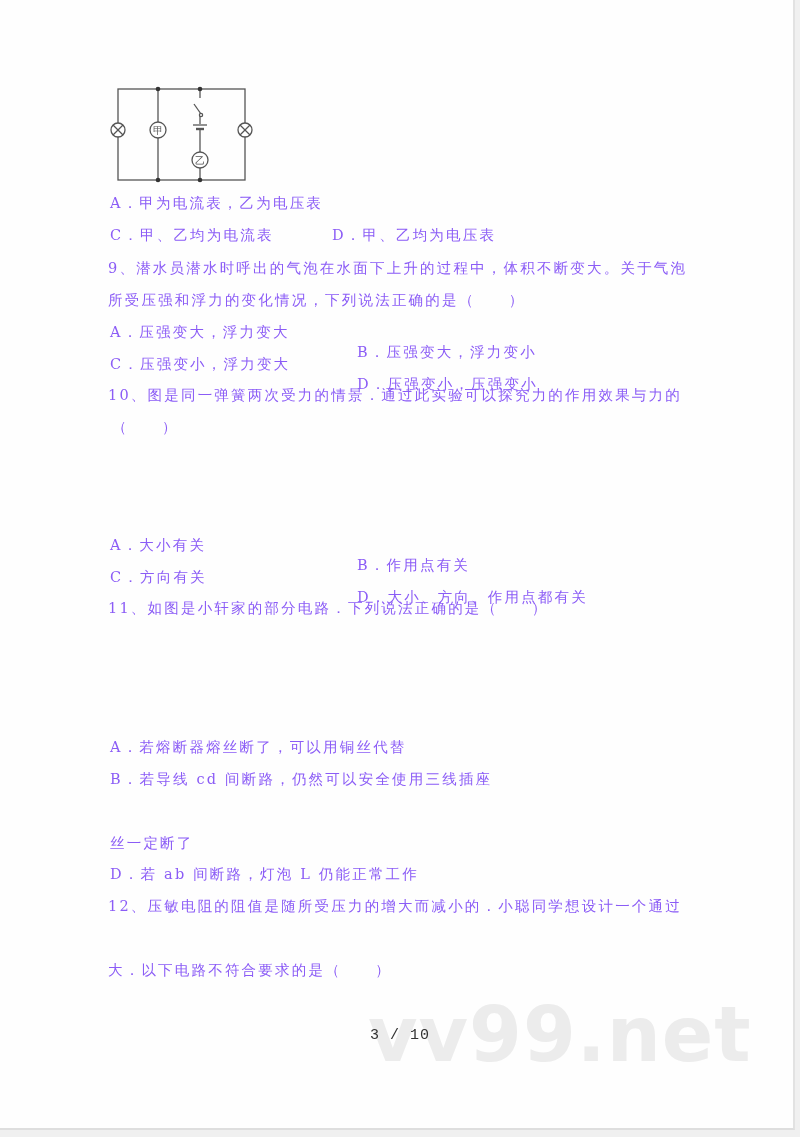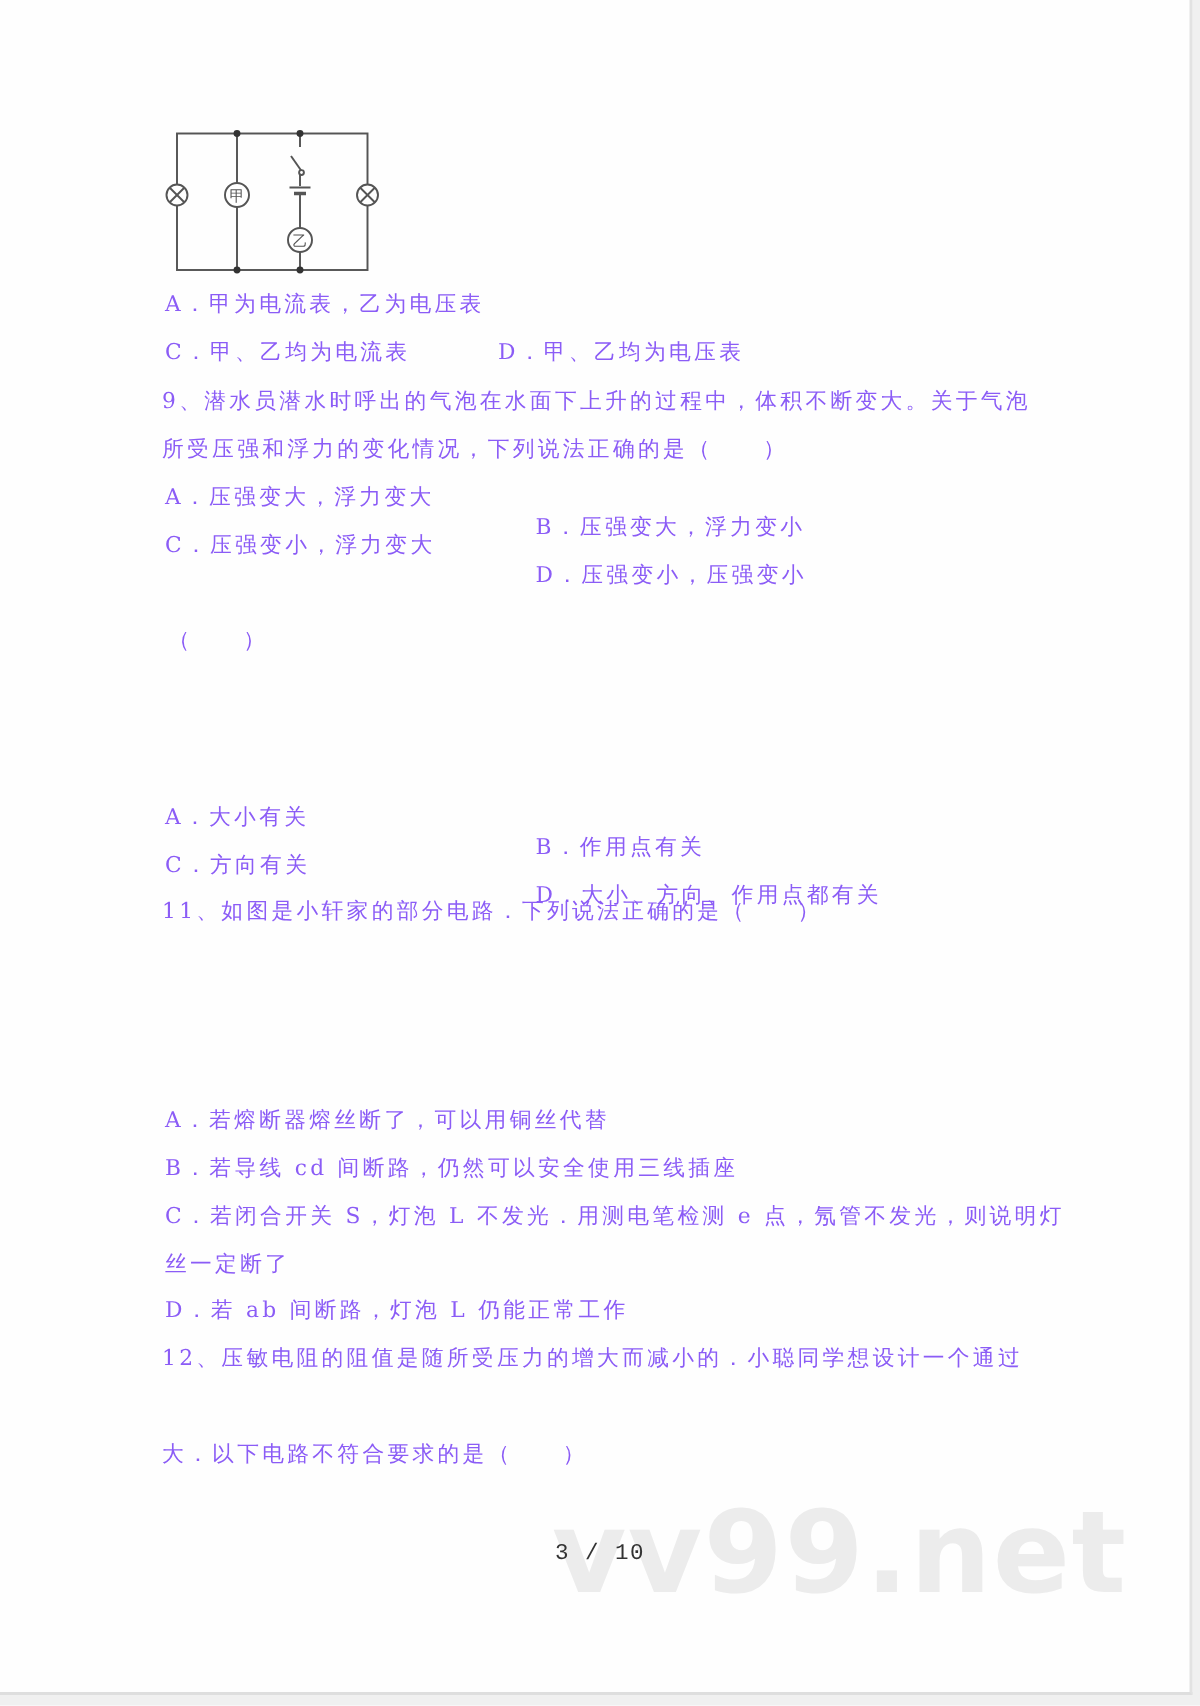--- a/index.html
+++ b/index.html
@@ -79,6 +79,7 @@
   <div class="line" style="left:110px;top:354px">C．压强变小，浮力变大</div>
   <div class="line col2" style="left:357px;top:354px">D．压强变小，压强变小</div>
 
+  <div class="line" style="left:108px;top:385px">10、图是同一弹簧两次受力的情景．通过此实验可以探究力的作用效果与力的</div>
   <div class="line" style="left:112px;top:417px">（　　）</div>
   <div class="line" style="left:110px;top:535px">A．大小有关</div>
   <div class="line col2" style="left:357px;top:535px">B．作用点有关</div>

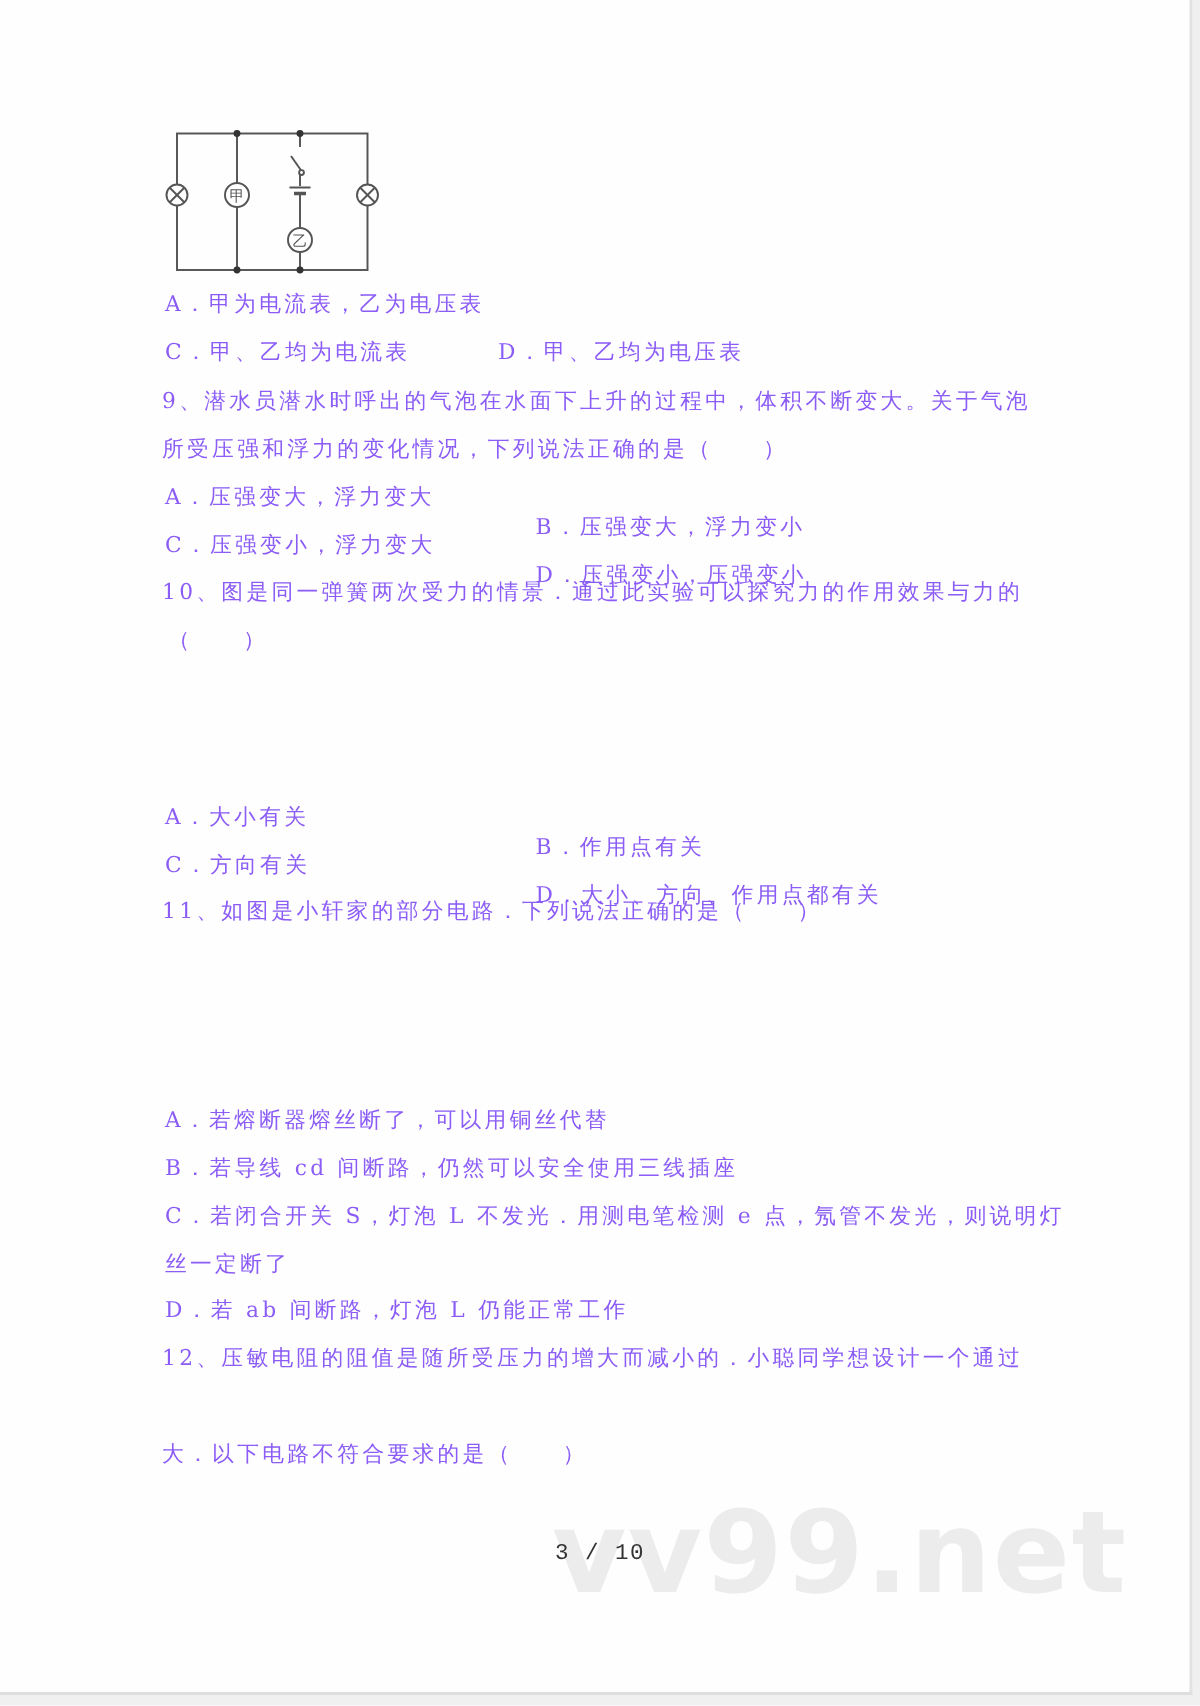--- a/index.html
+++ b/index.html
@@ -89,7 +89,6 @@
   <div class="line" style="left:108px;top:598px">11、如图是小轩家的部分电路．下列说法正确的是（　　）</div>
   <div class="line" style="left:110px;top:769px">B．若导线 cd 间断路，仍然可以安全使用三线插座</div>
   <div class="line" style="left:110px;top:737px">A．若熔断器熔丝断了，可以用铜丝代替</div>
-  <div class="line" style="left:110px;top:801px">C．若闭合开关 S，灯泡 L 不发光．用测电笔检测 e 点，氖管不发光，则说明灯</div>
   <div class="line" style="left:110px;top:833px">丝一定断了</div>
   <div class="line" style="left:110px;top:864px">D．若 ab 间断路，灯泡 L 仍能正常工作</div>
 

